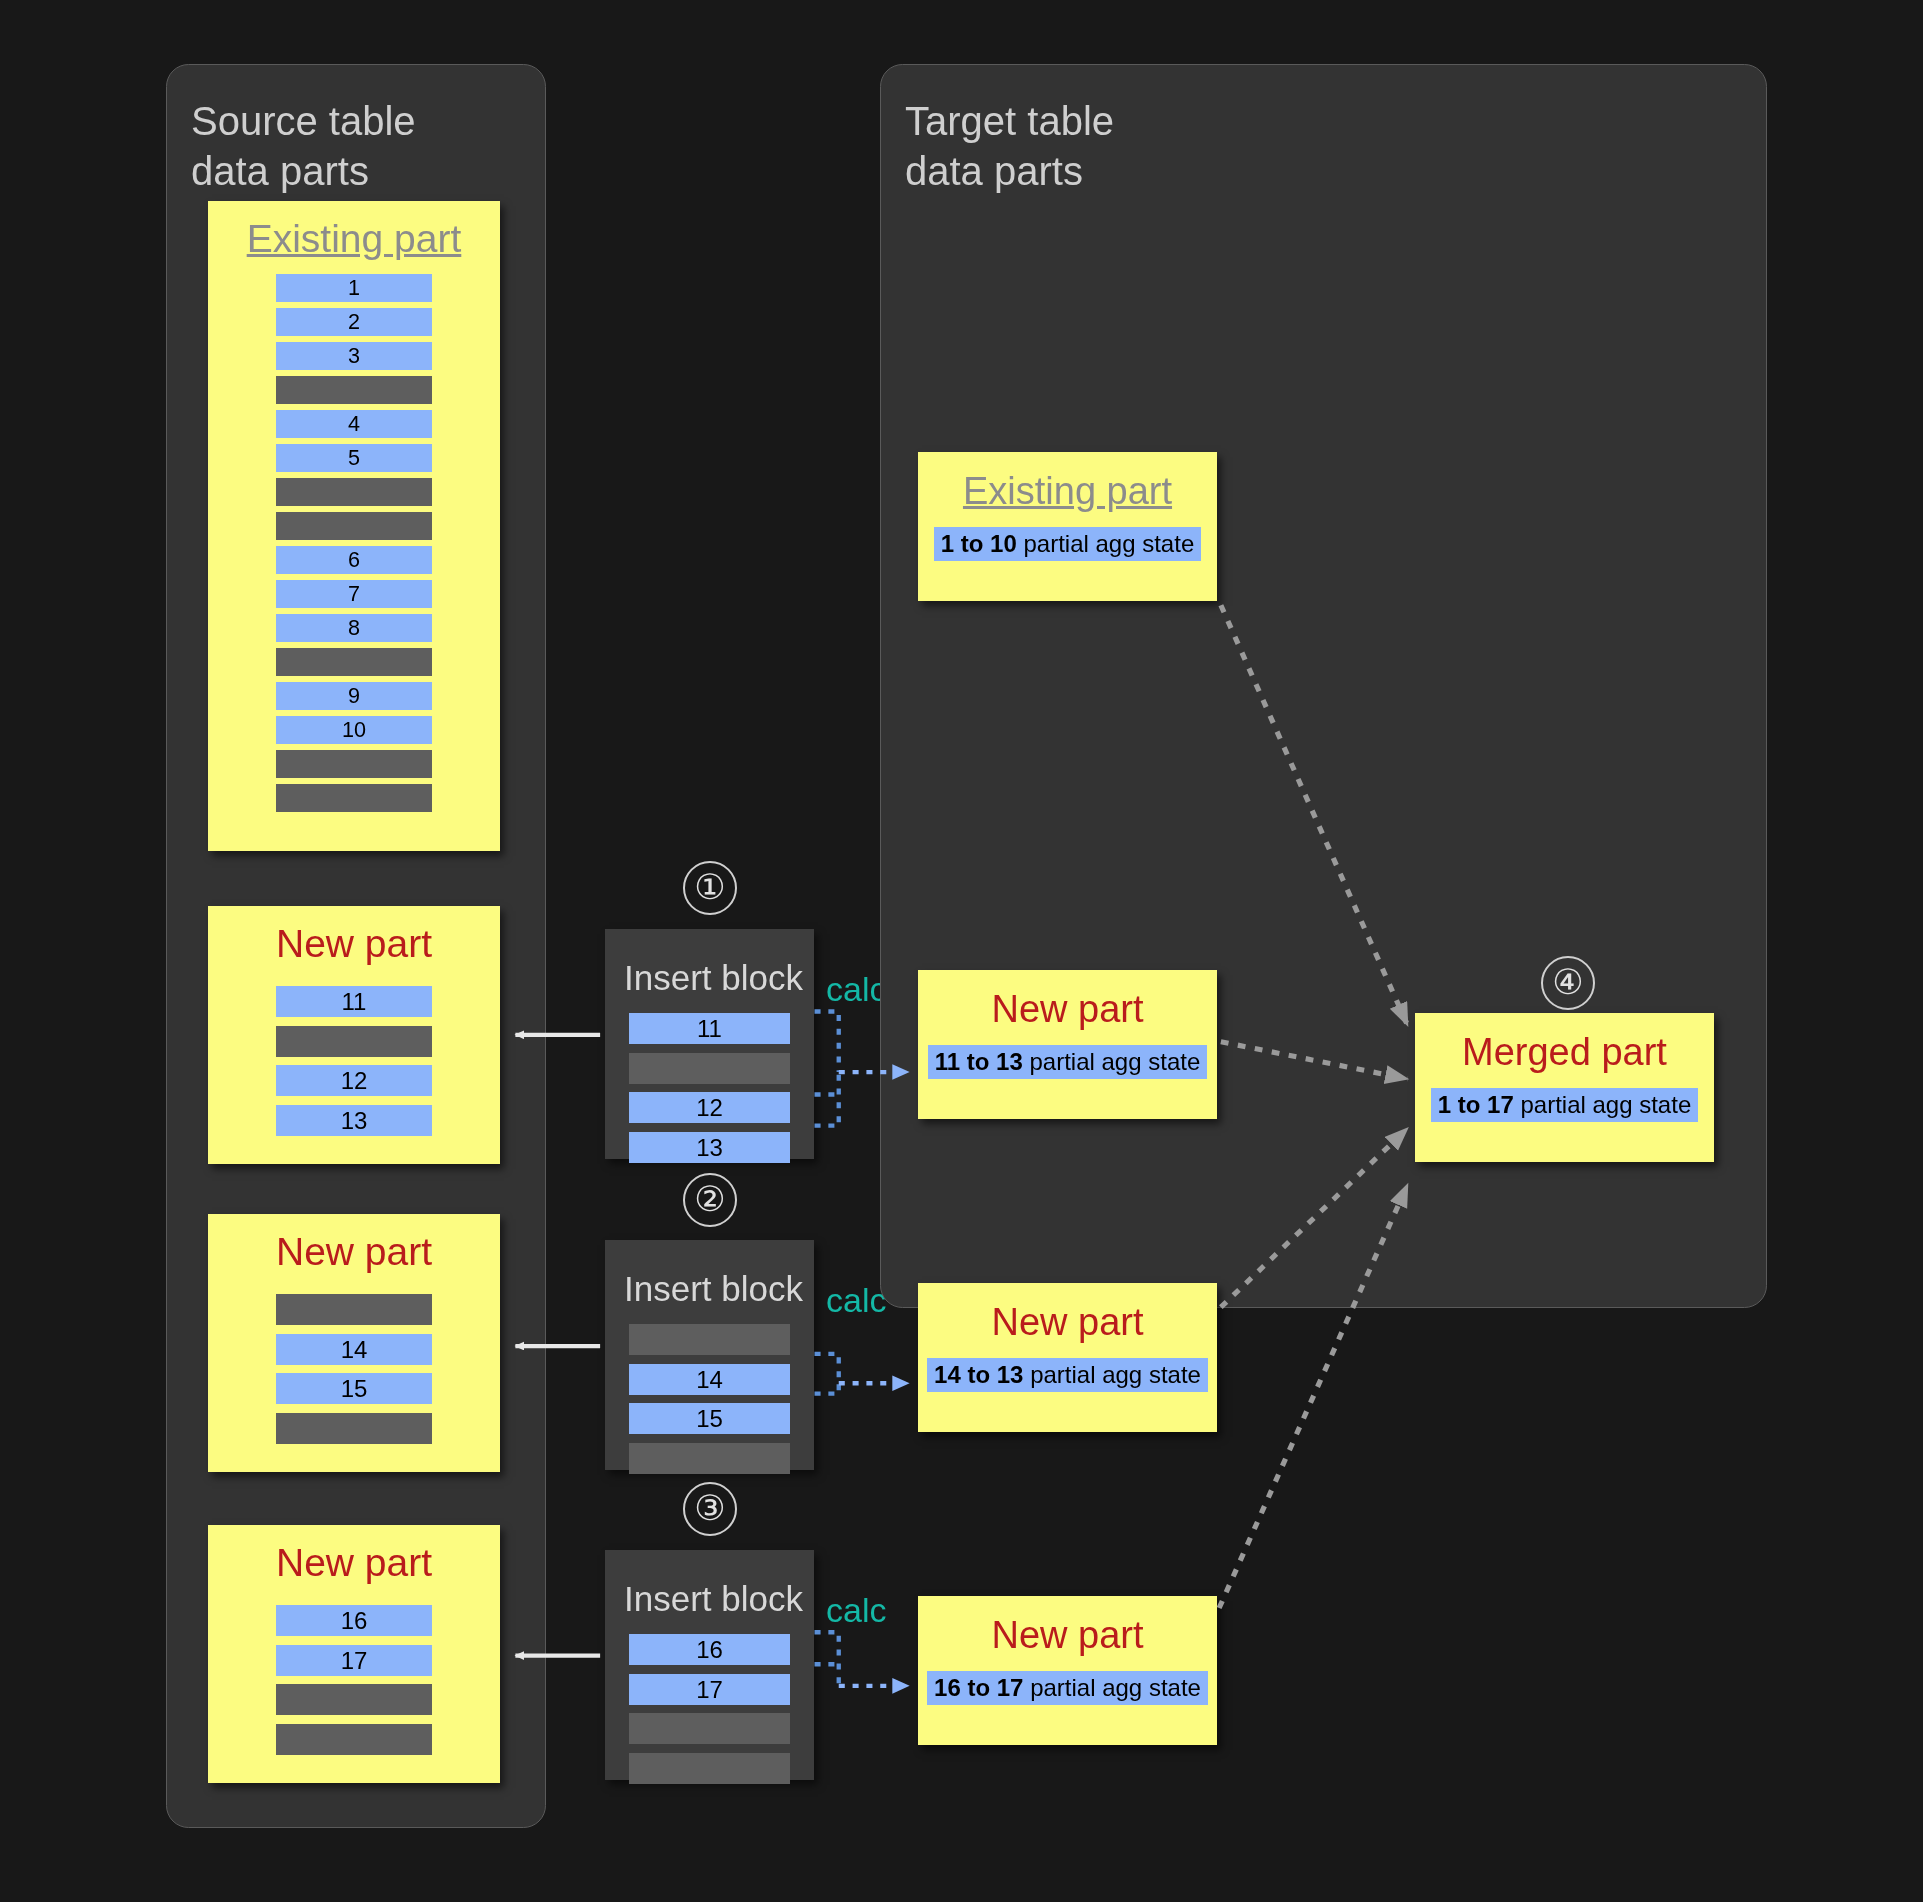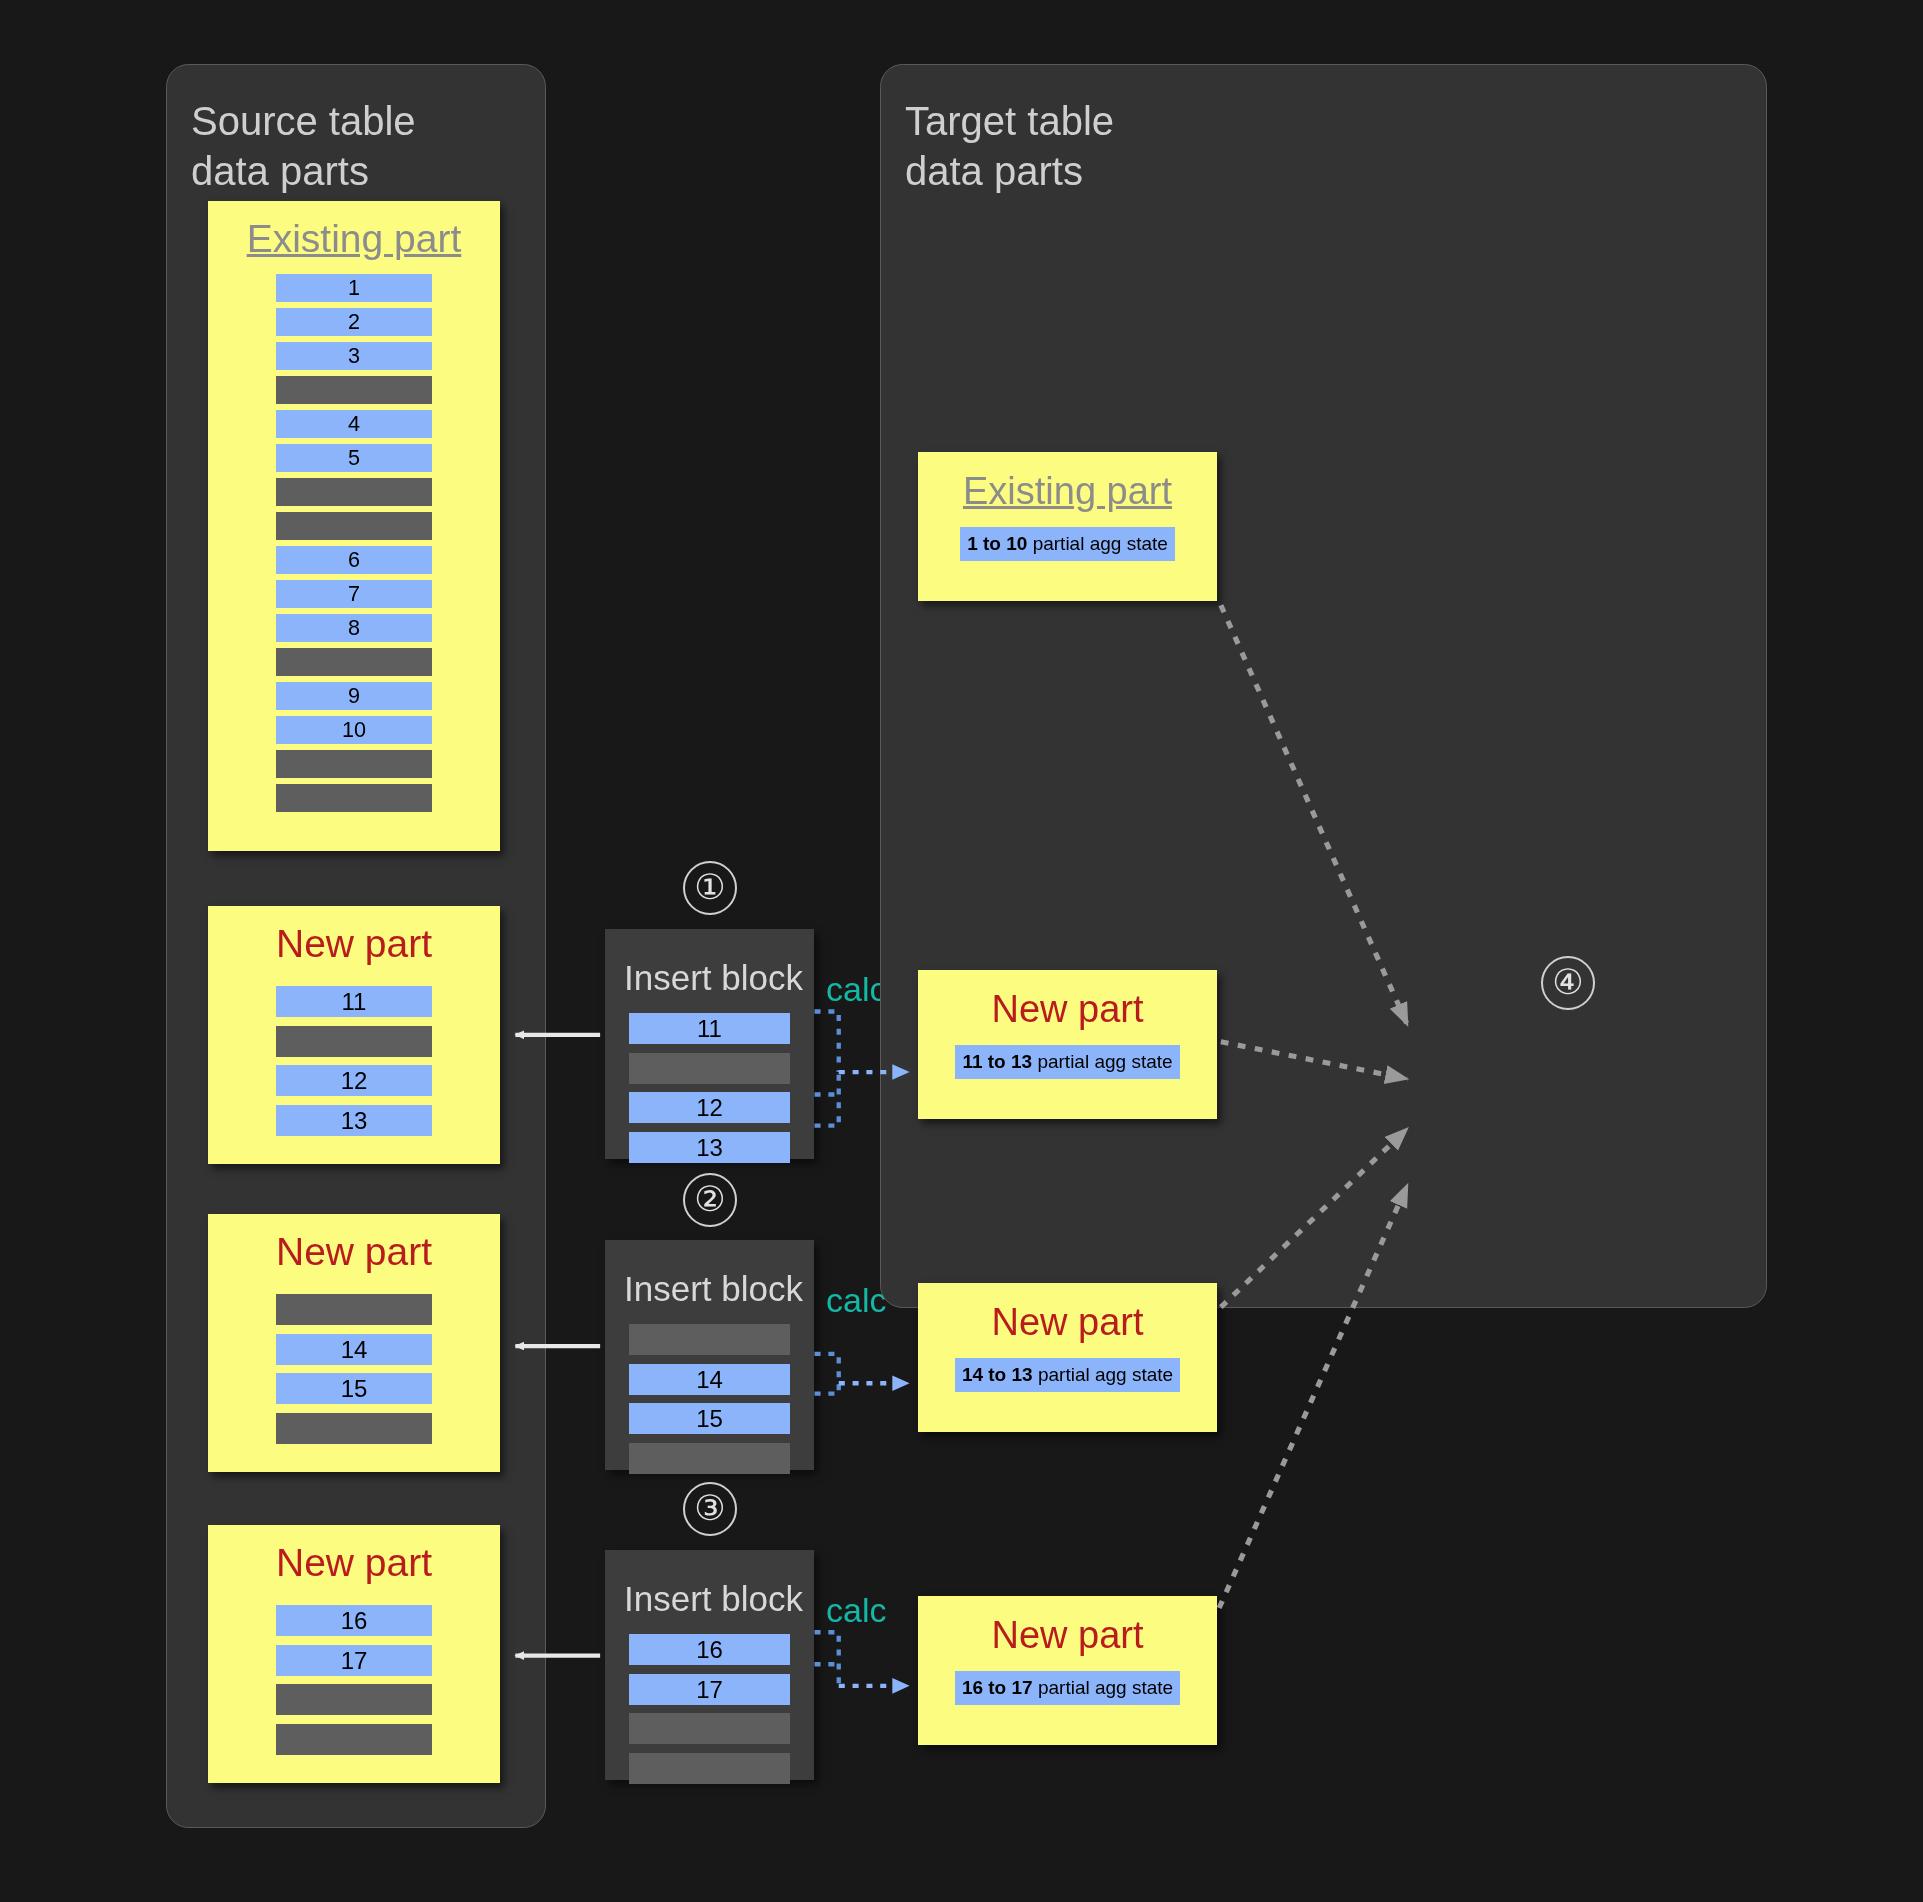--- a/index.html
+++ b/index.html
@@ -112,7 +112,7 @@
   .tcard .card-title{padding-top:15.6px;font-size:38px;}
   .state{
     margin:12px auto 0;background:#8cb4fa;color:#000;
-    font-size:19px;line-height:29px;text-align:left;
+    font-size:24px;line-height:29px;text-align:left;
     padding:2.6px 7px;width:fit-content;
   }
   .state b{font-weight:700;}

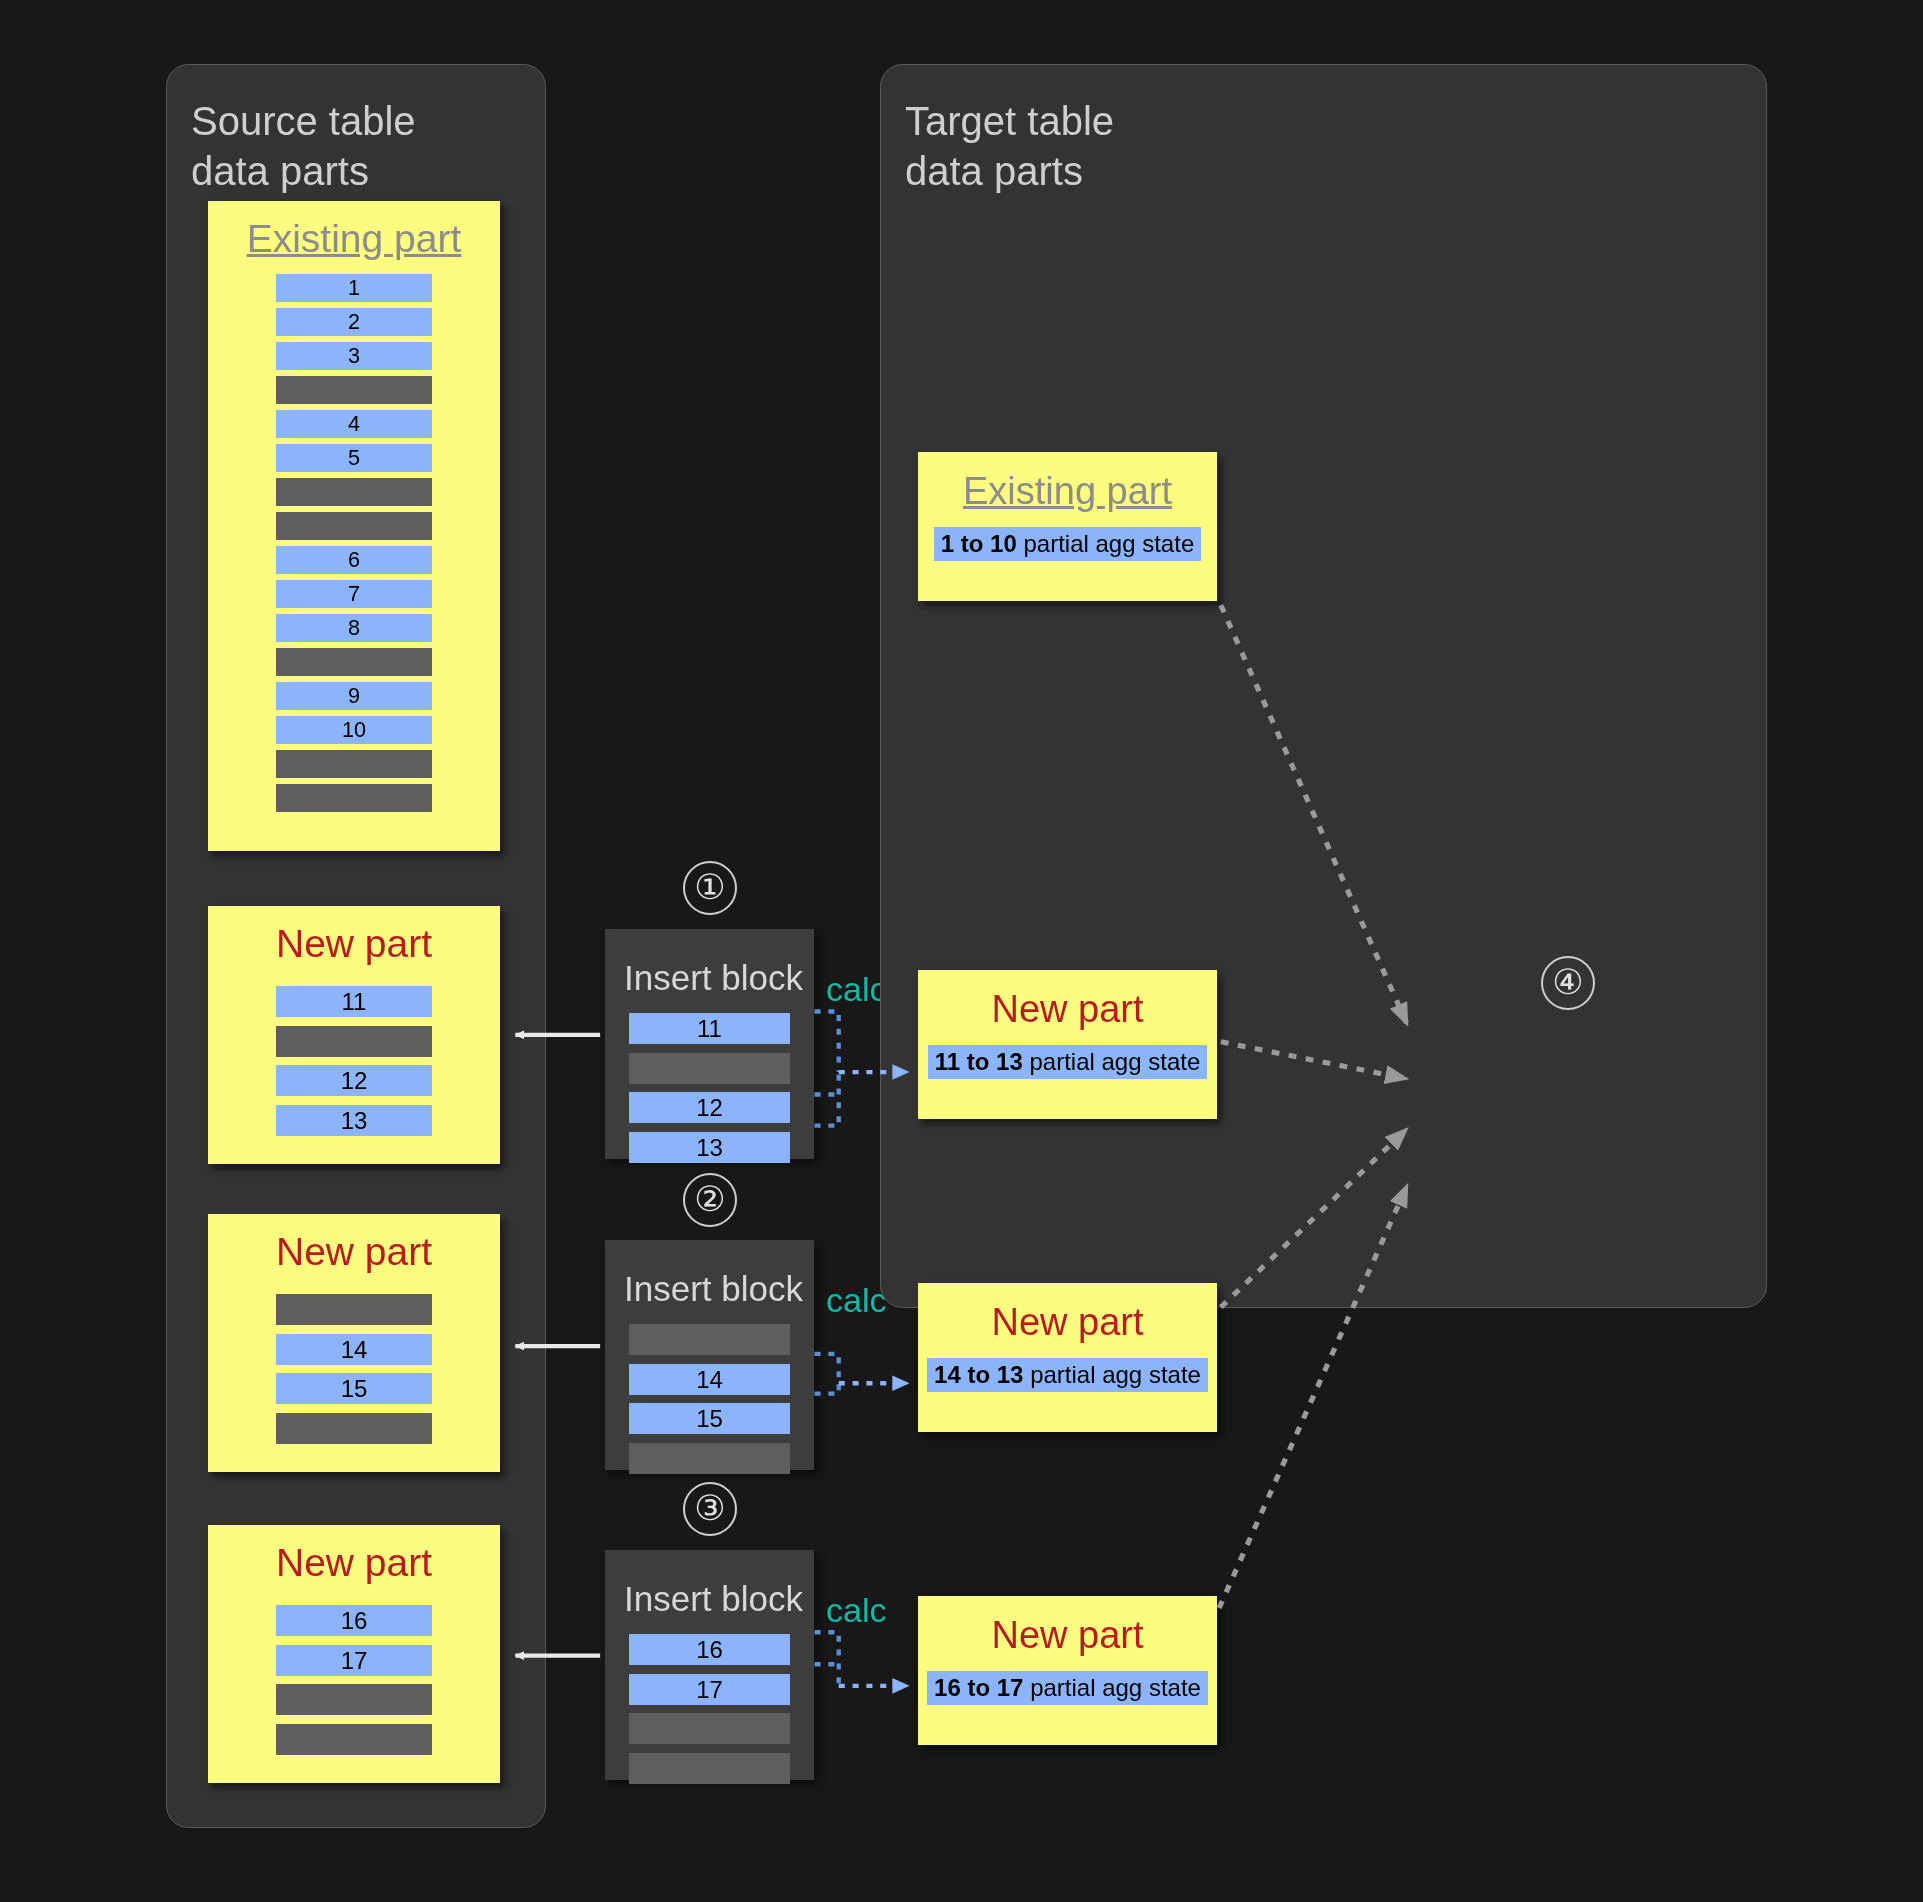--- a/index.html
+++ b/index.html
@@ -252,6 +252,12 @@
   </div>
 
   <div class="step" id="step4">④</div>
+  <div class="card tcard" id="tgt-merged">
+    <div class="card-title title-black">Merged part</div>
+    <div class="state">
+      <b>1 to 17</b><span> partial agg state</span>
+    </div>
+  </div>
 
   <svg id="links" viewBox="0 0 2224 2200" width="1923" height="1902">
     <defs>

